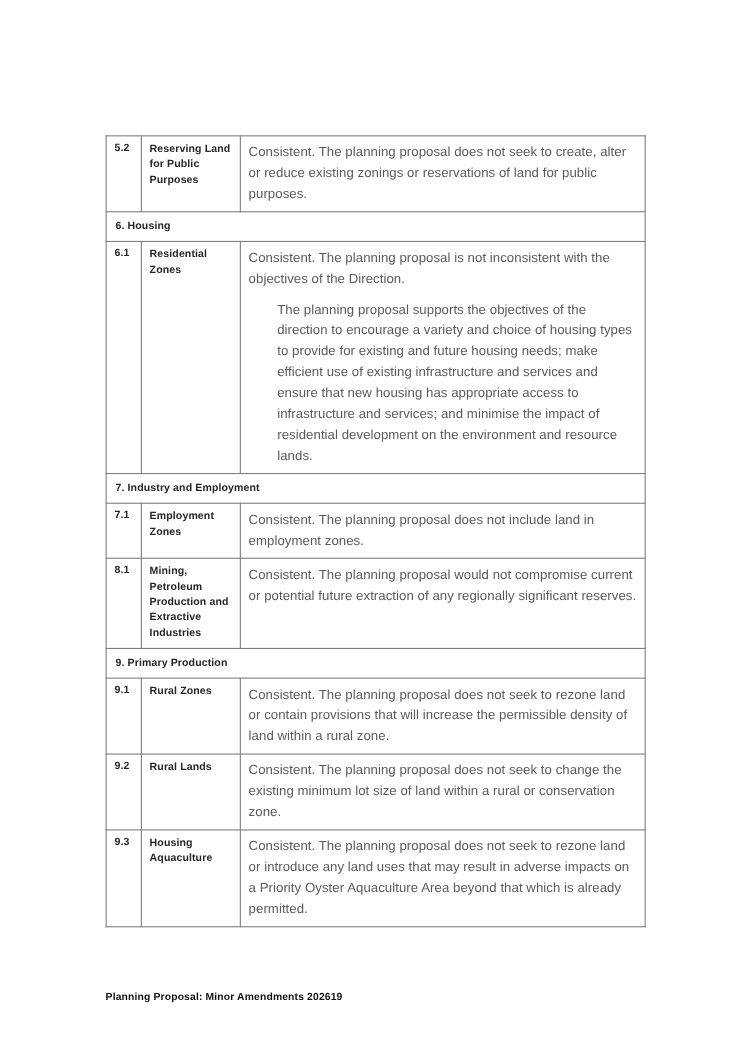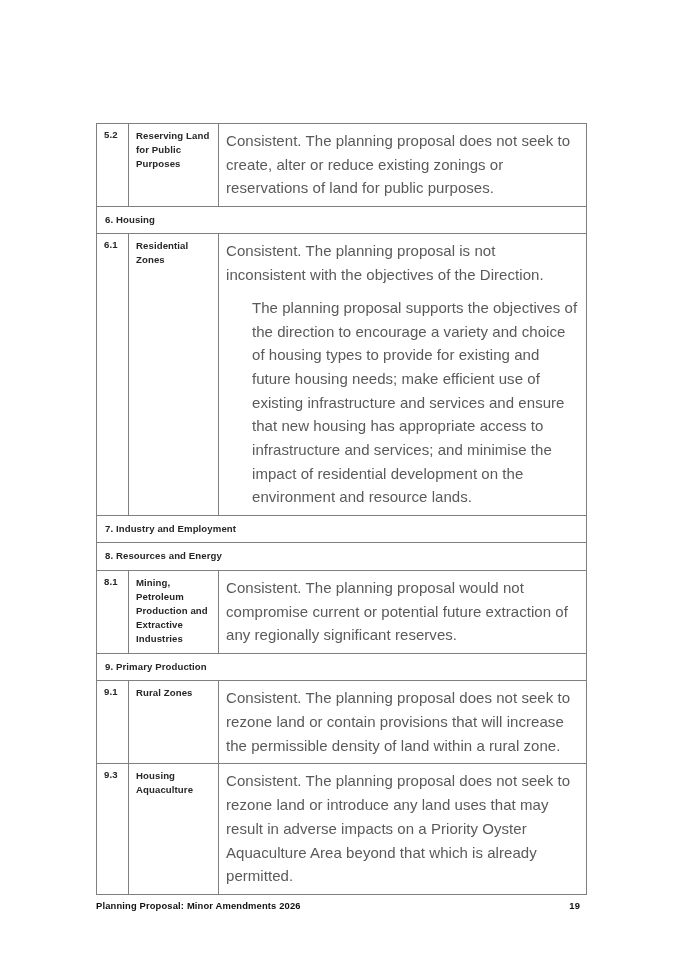--- a/index.html
+++ b/index.html
@@ -53,7 +53,7 @@
     letter-spacing: .1px;
   }
   .cell-body {
-    font-size: 15px;
+    font-size: 12px;
     font-weight: normal;
     color: #5a5a5a;
     line-height: 1.58;

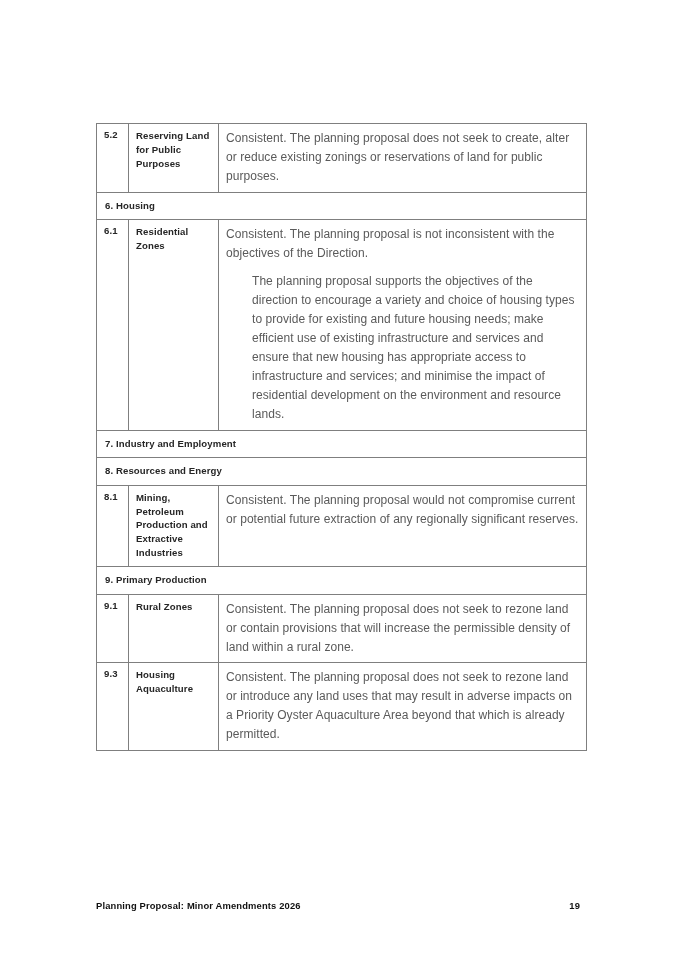--- a/index.html
+++ b/index.html
@@ -139,6 +139,13 @@
         <td class="section-label" colspan="3">7. Industry and Employment</td>
       </tr>
 
+      <tr>
+        <td class="cell-num">7.1</td>
+        <td class="cell-title">Employment Zones</td>
+        <td class="cell-body">
+          <p>Consistent. The planning proposal does not include land in employment zones.</p>
+        </td>
+      </tr>
 
       <tr class="section-row">
         <td class="section-label" colspan="3">8. Resources and Energy</td>

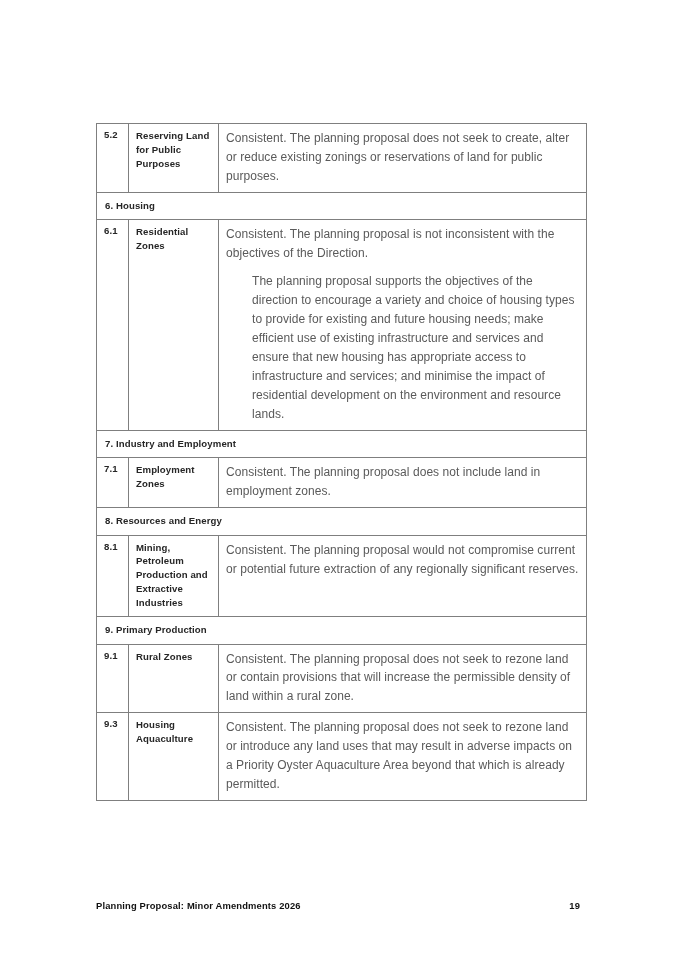--- a/index.html
+++ b/index.html
@@ -147,9 +147,6 @@
         </td>
       </tr>
 
-      <tr class="section-row">
-        <td class="section-label" colspan="3">8. Resources and Energy</td>
-      </tr>
 
       <tr class="row-tall-8">
         <td class="cell-num">8.1</td>

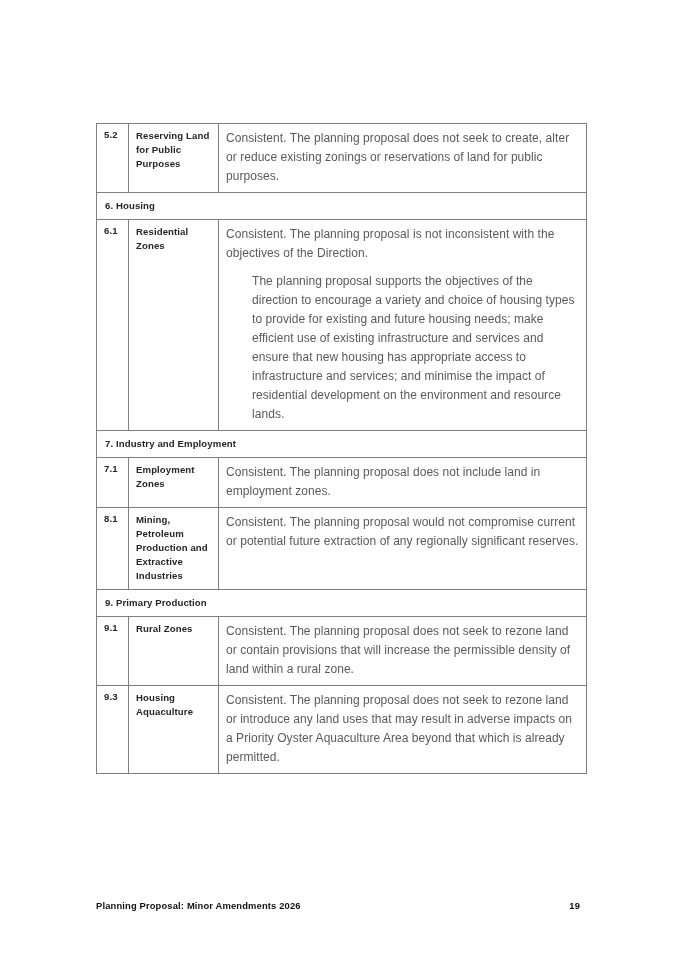--- a/index.html
+++ b/index.html
@@ -168,6 +168,13 @@
         </td>
       </tr>
 
+      <tr>
+        <td class="cell-num">9.2</td>
+        <td class="cell-title">Rural Lands</td>
+        <td class="cell-body">
+          <p>Consistent. The planning proposal does not seek to change the existing minimum lot size of land within a rural or conservation zone.</p>
+        </td>
+      </tr>
 
       <tr class="row-tall-9">
         <td class="cell-num">9.3</td>

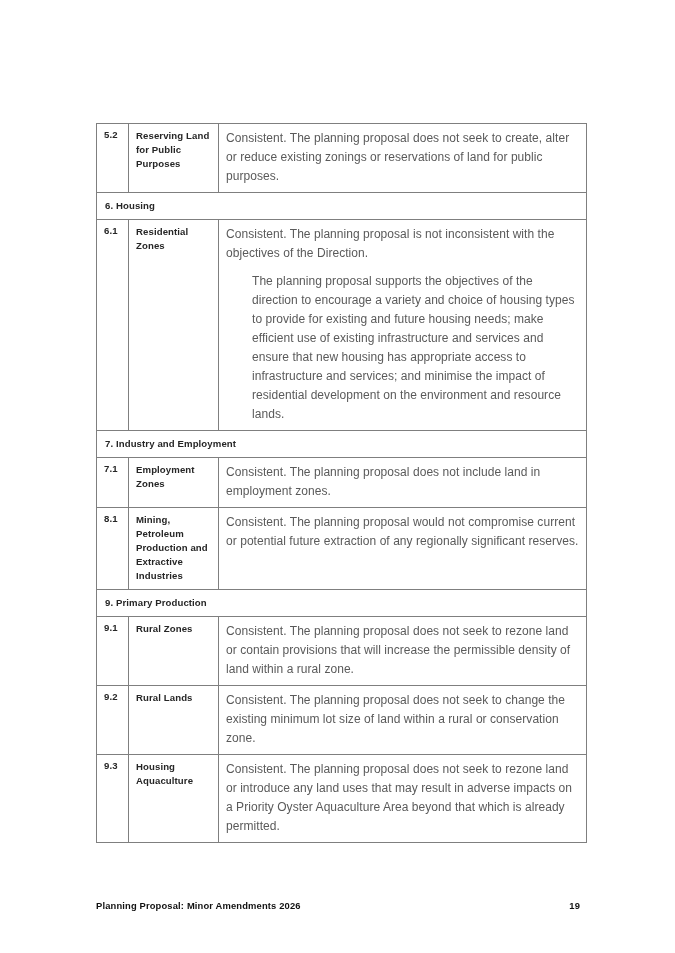--- a/index.html
+++ b/index.html
@@ -85,7 +85,7 @@
     top: 884px;
     width: 484px;
     display: flex;
-    justify-content: space-between;
+    justify-content: flex-start;
     align-items: baseline;
   }
   .footer-text {

